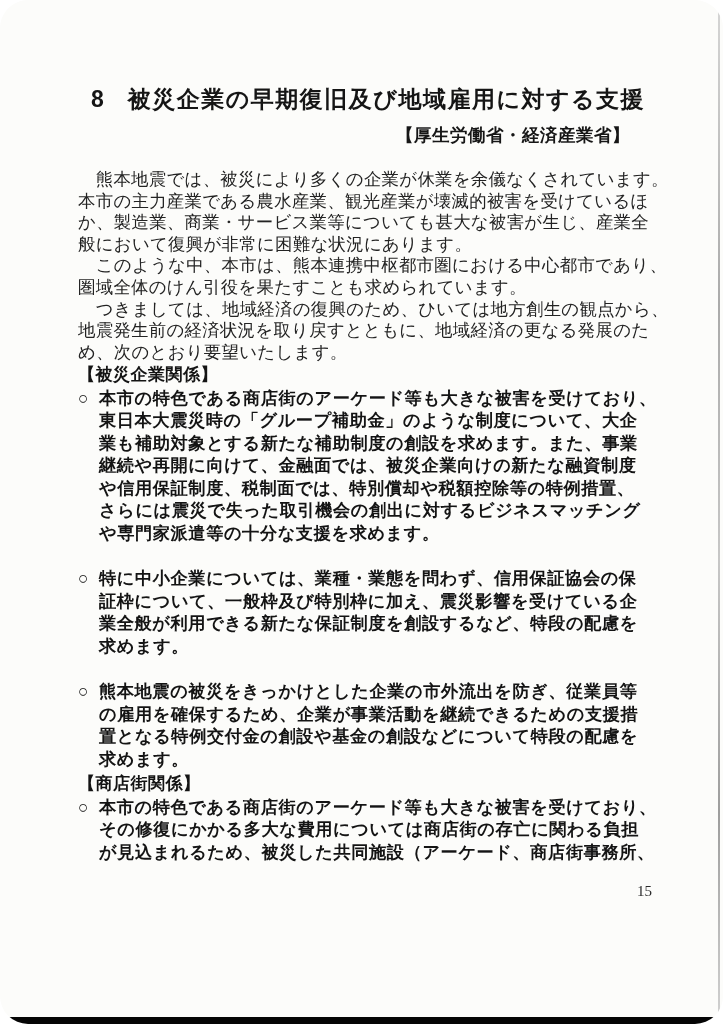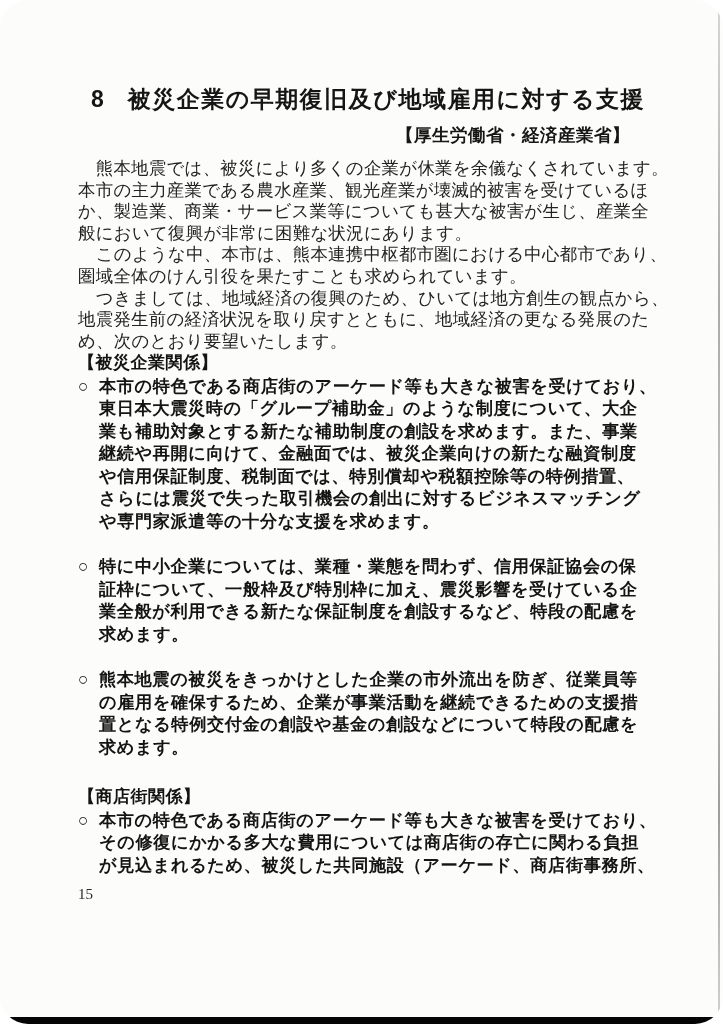--- a/index.html
+++ b/index.html
@@ -50,7 +50,8 @@
   }
   
   .intro {
-    margin-top: 11px;
+    margin-top: 23px;
+    font-family: Liberation Mono, monospace;
   }
   .intro p {
     margin: 0;

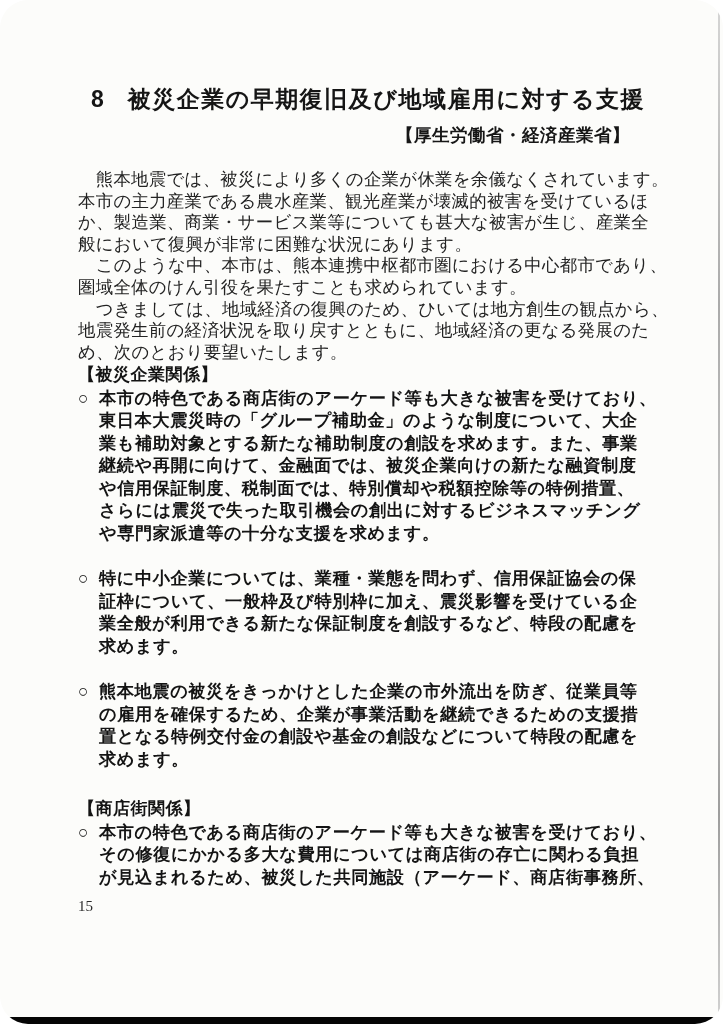--- a/index.html
+++ b/index.html
@@ -71,7 +71,7 @@
     color: #141414;
   }
   .section-1 { }
-  .section-2 { margin-top: 28px; }
+  .section-2 { margin-top: 3px; }
   .bullet {
     display: flex;
     align-items: flex-start;

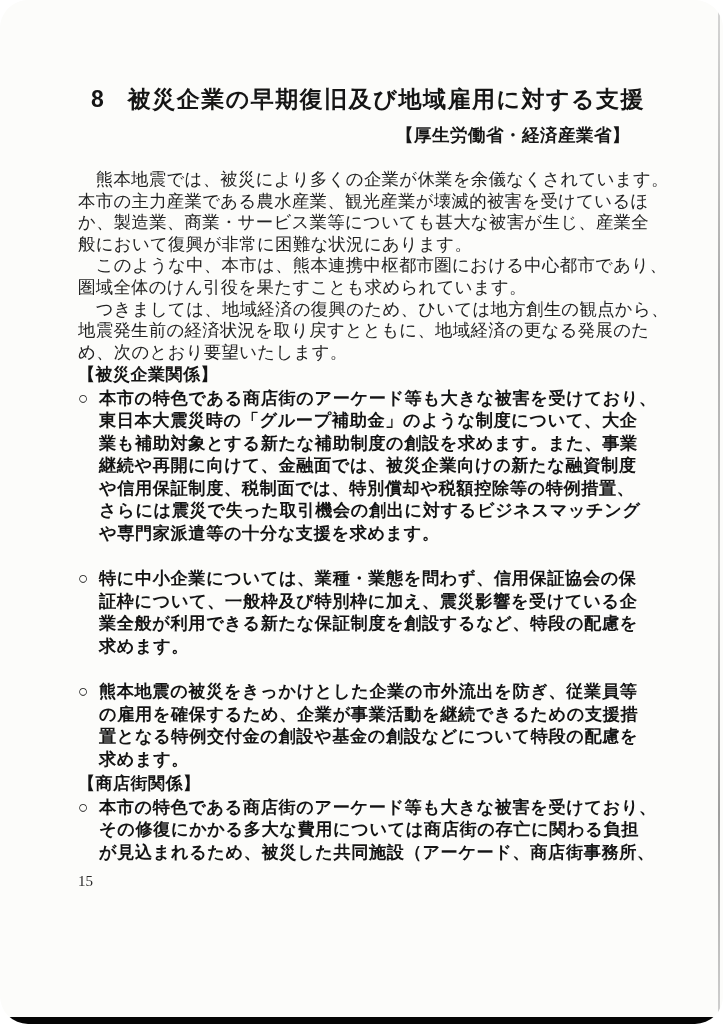--- a/index.html
+++ b/index.html
@@ -97,8 +97,8 @@
   }
   
   .page-number {
-    margin-top: 8px;
-    text-align: left;
+    margin-top: 18px;
+    text-align: right;
     font-size: 15px;
     line-height: 20px;
     color: #2a2a2a;

